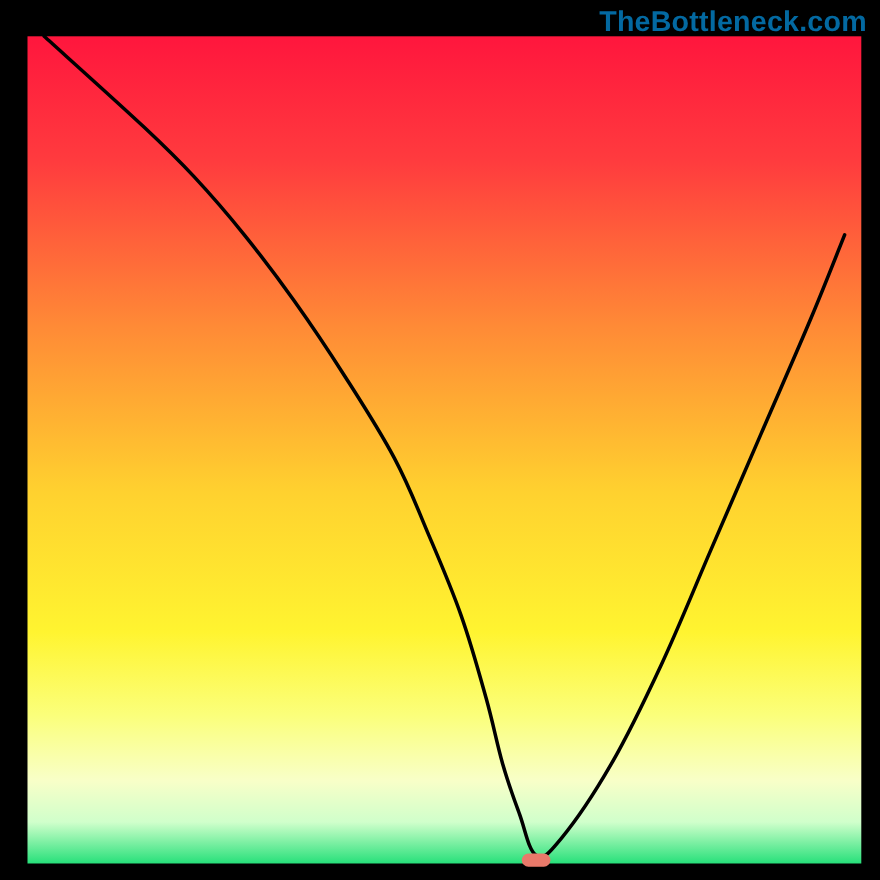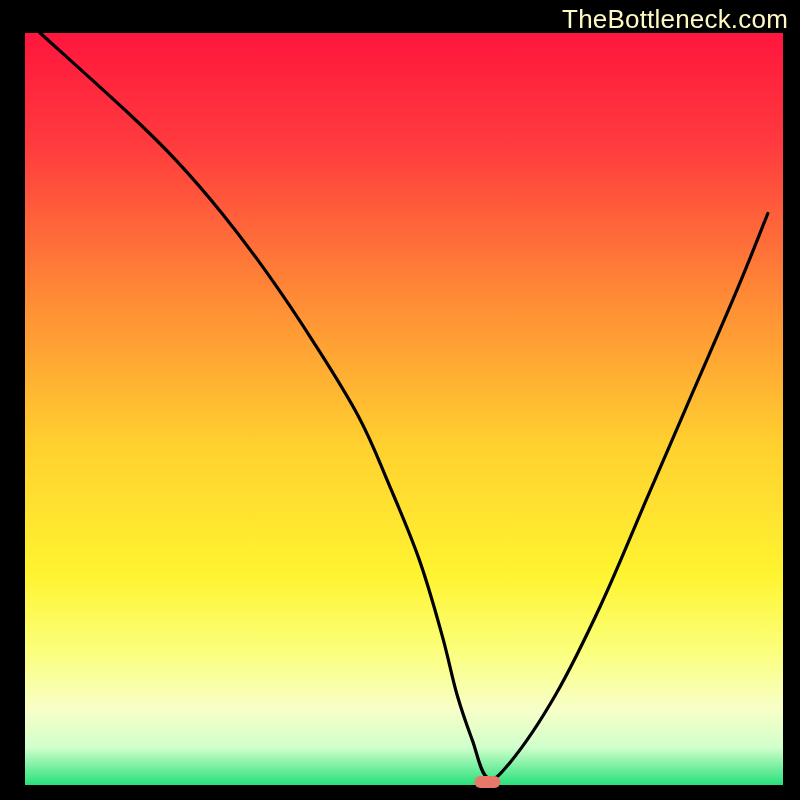--- a/index.html
+++ b/index.html
@@ -21,9 +21,9 @@
     position: absolute;
     top: 4px;
     right: 12px;
-    color: #fef9c3;
+    color: #0369a1;
     font-size: 26px;
-    font-weight: 400;
+    font-weight: 700;
     letter-spacing: 0.2px;
     z-index: 5;
   }

